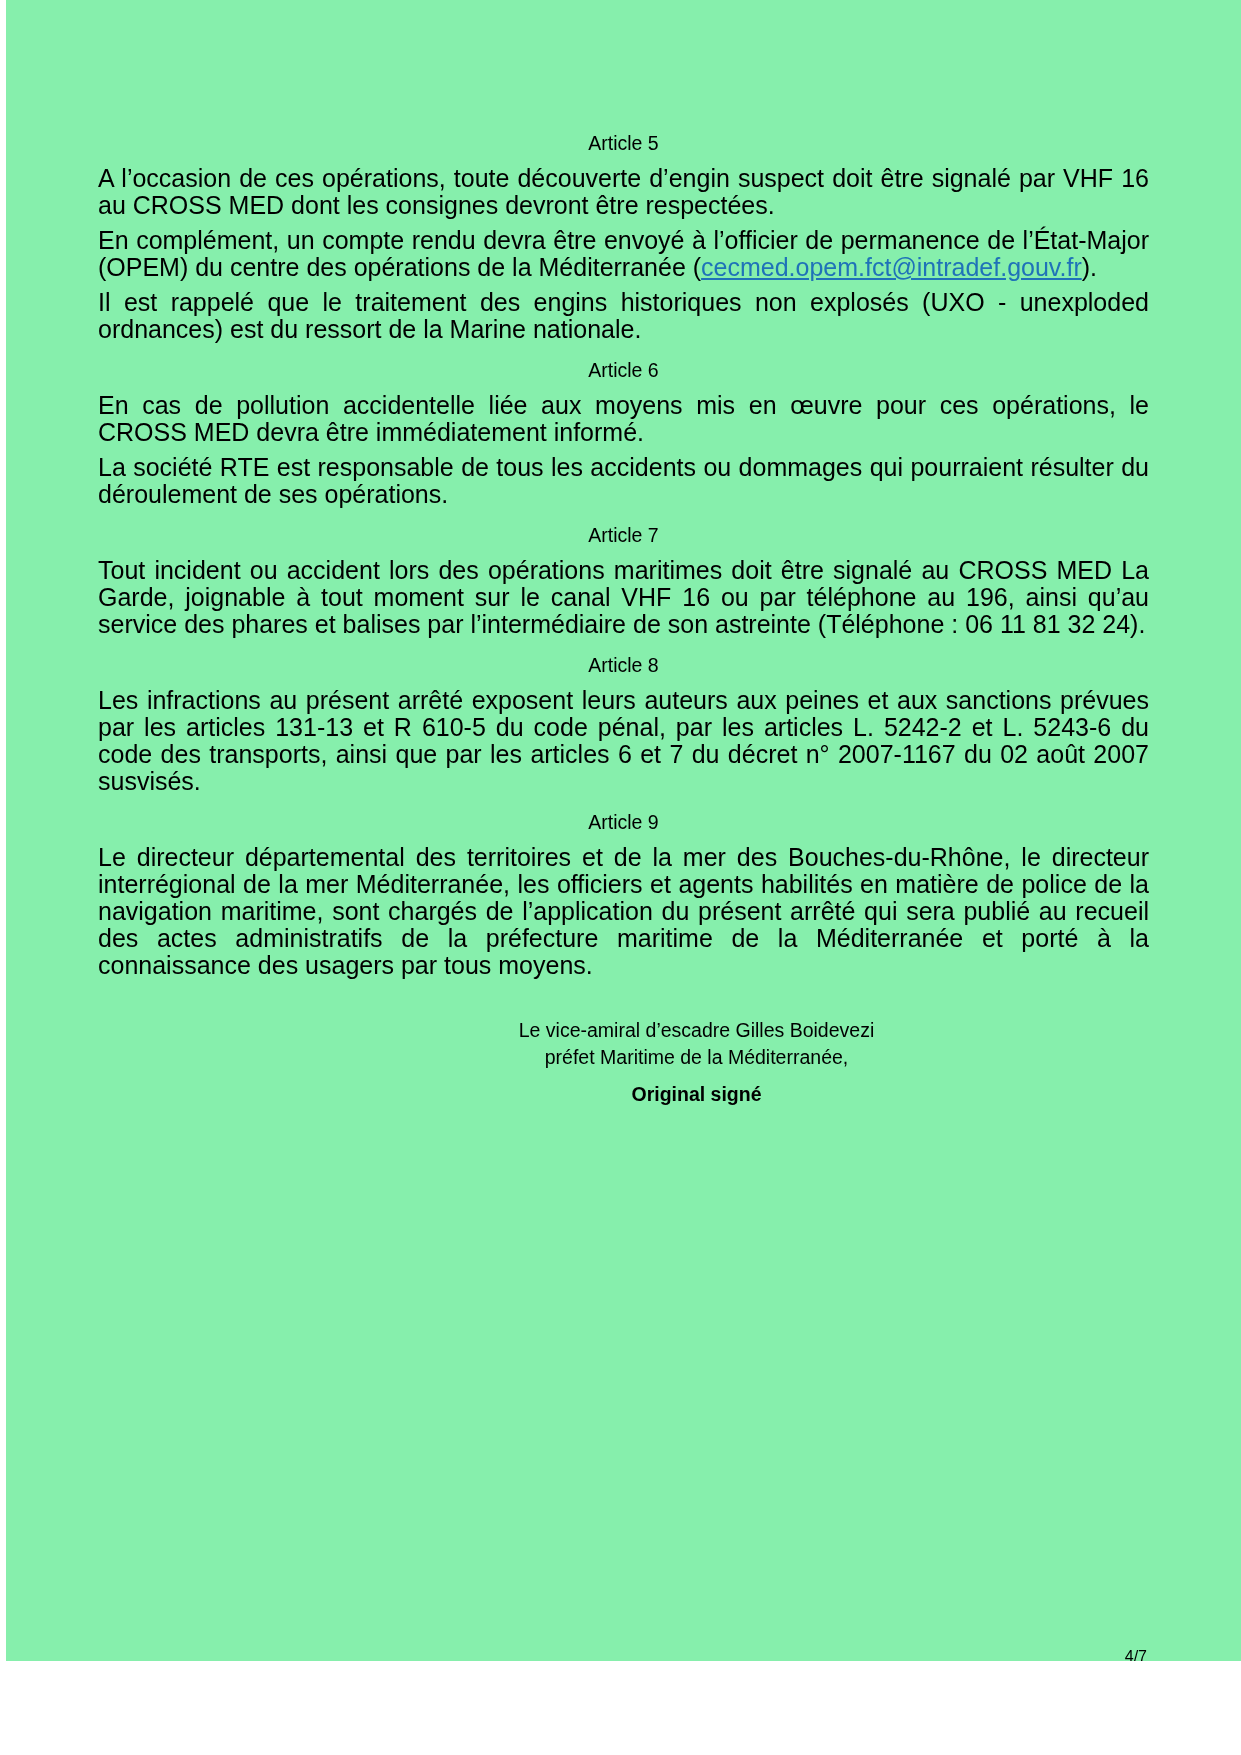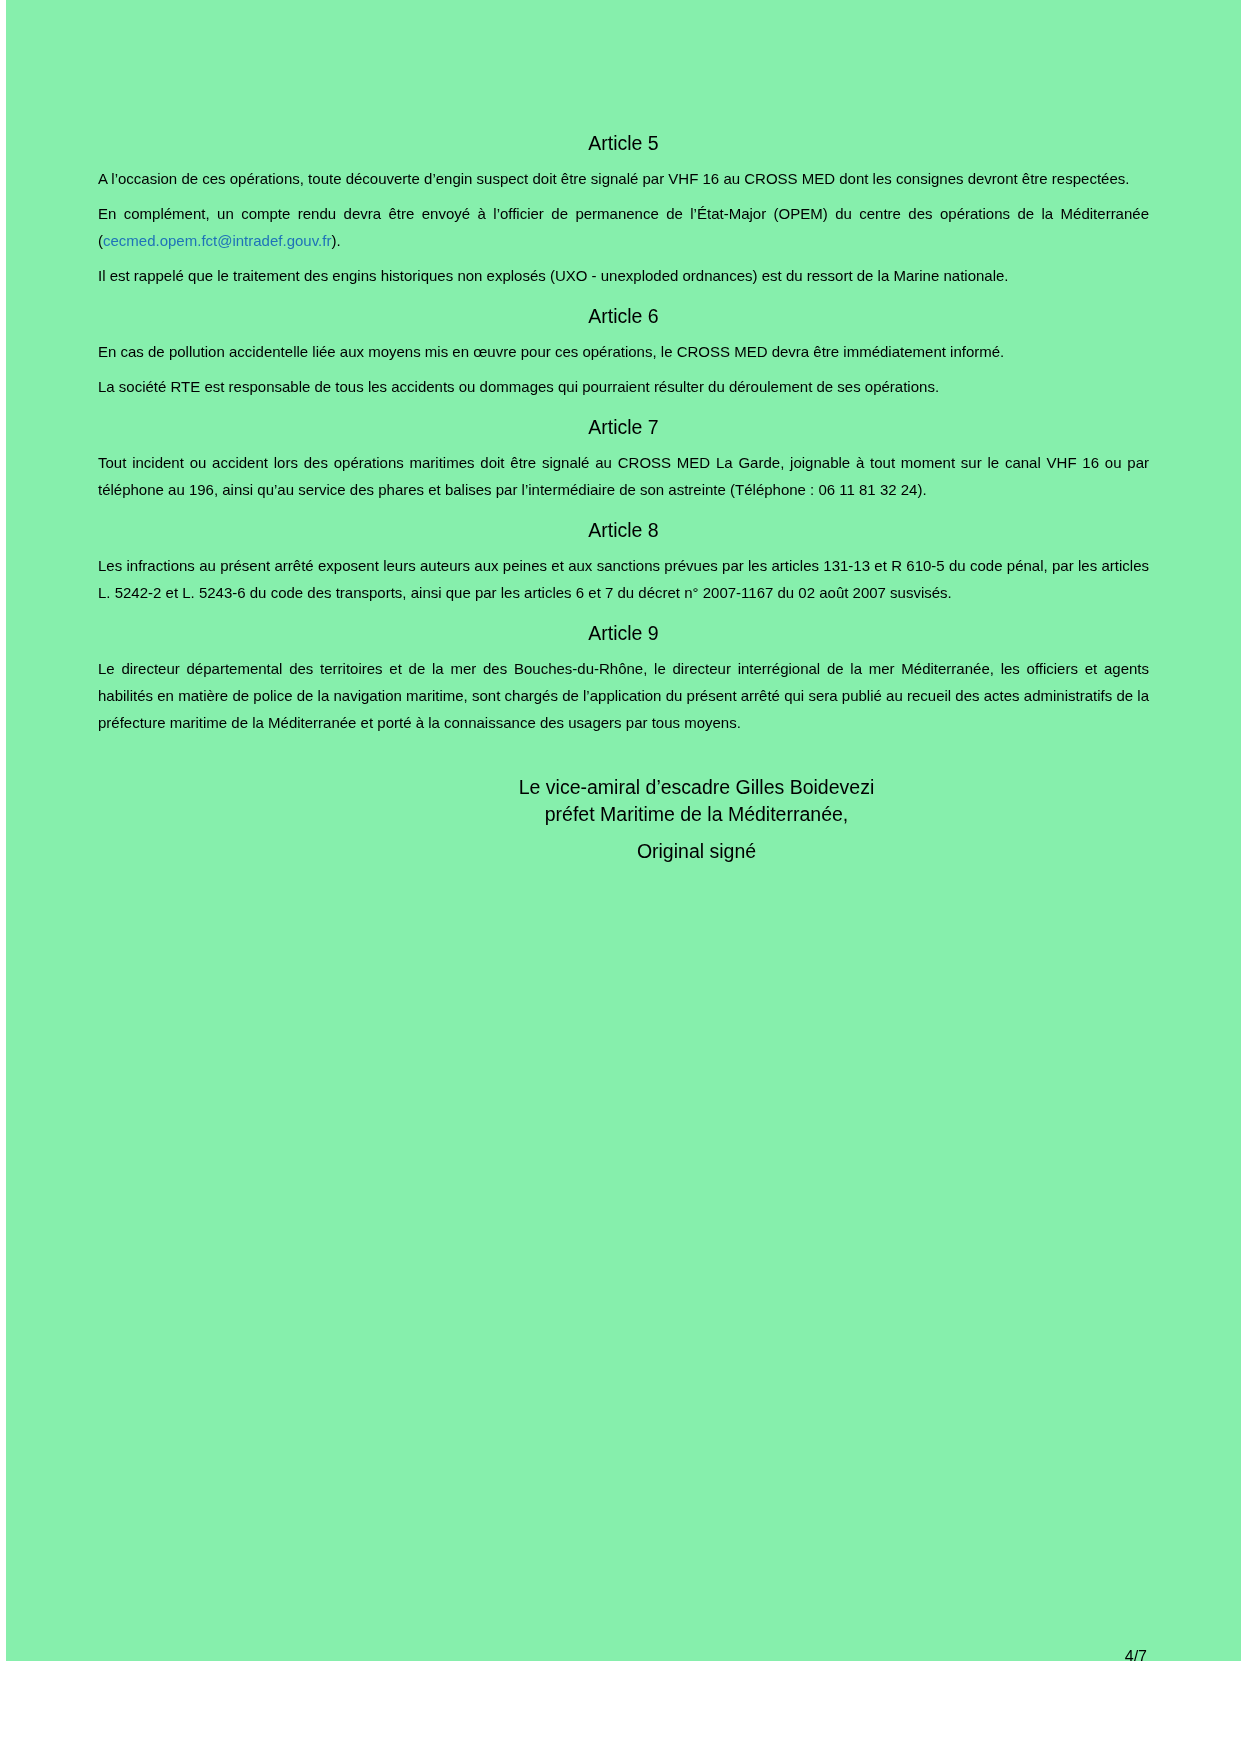--- a/index.html
+++ b/index.html
@@ -35,7 +35,7 @@
   }
   p.para {
     margin: 0 0 8px 0;
-    font-size: 15px;
+    font-size: 25px;
     line-height: 27px;
     text-align: justify;
   }

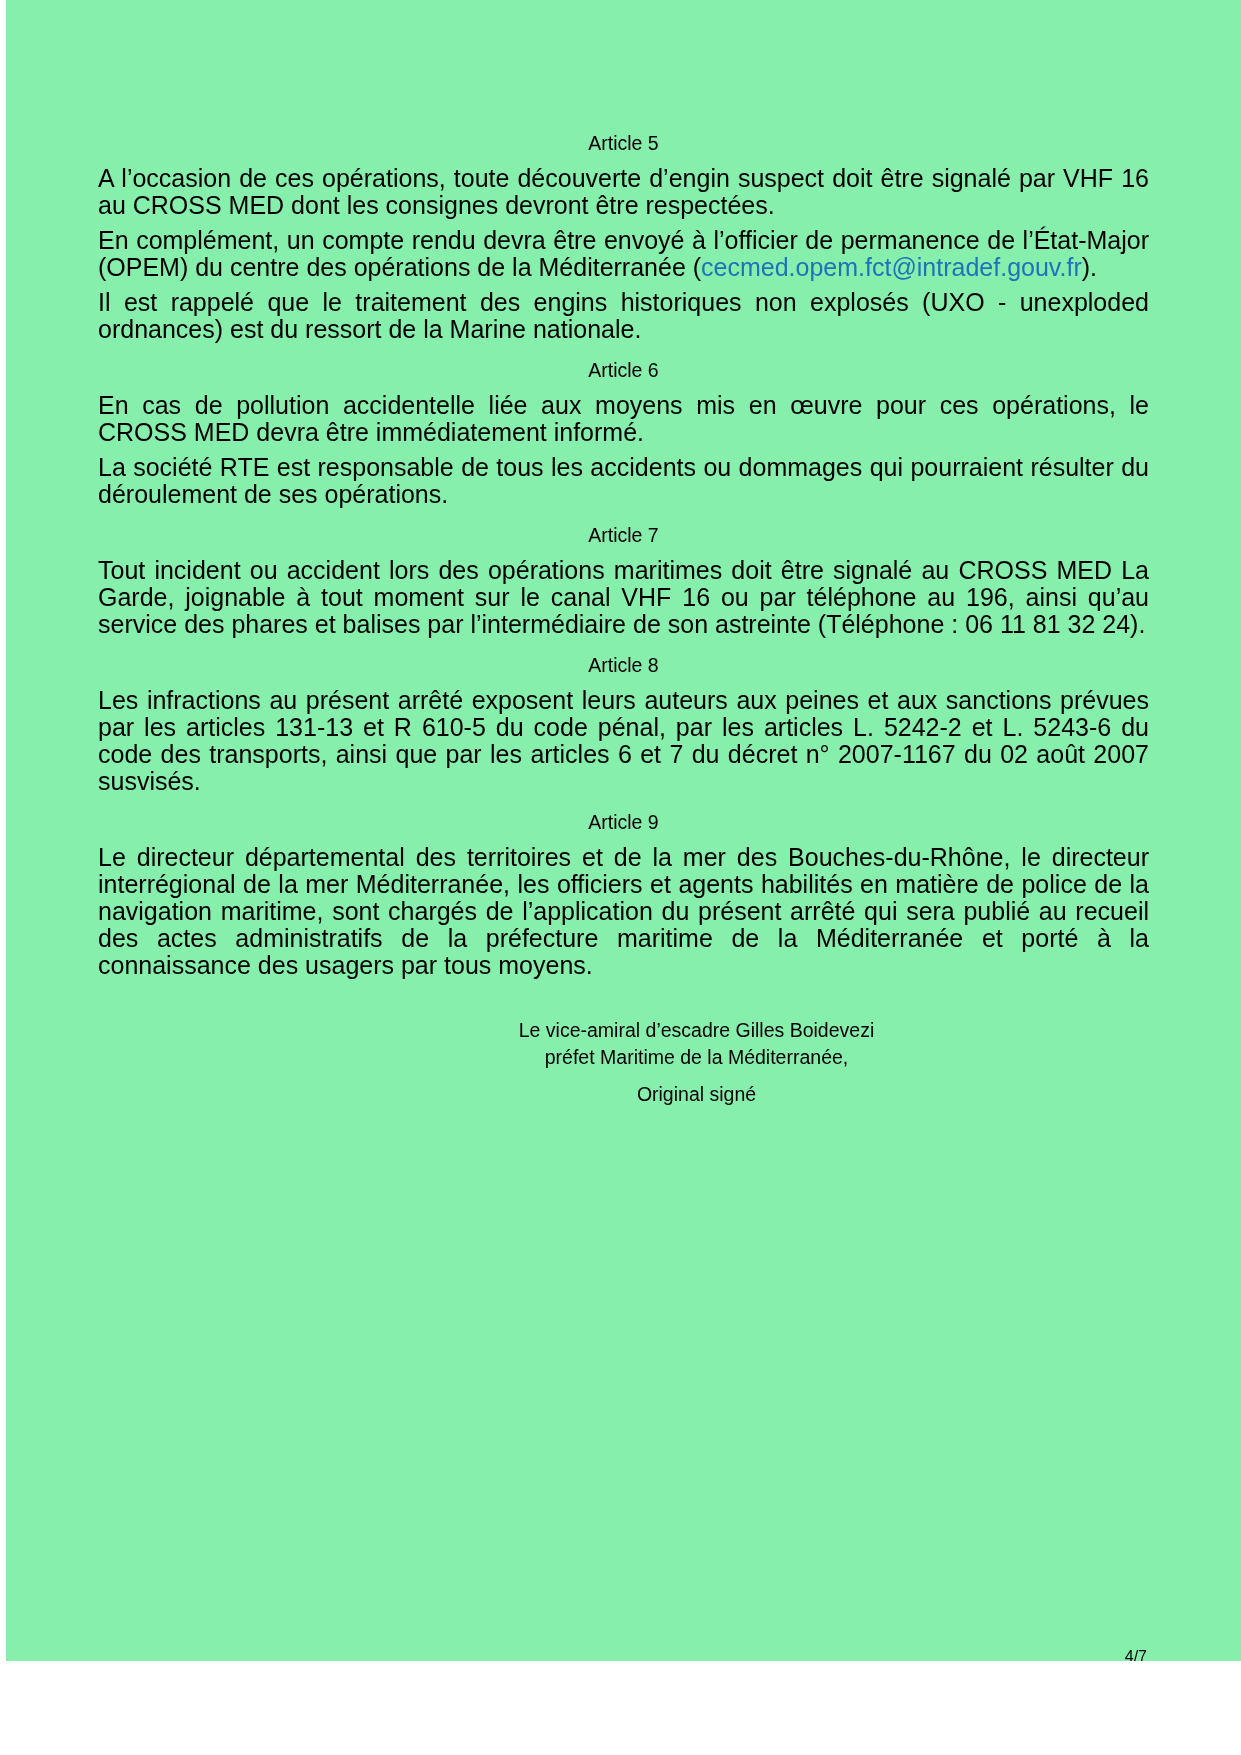--- a/index.html
+++ b/index.html
@@ -41,6 +41,7 @@
   }
   .email-link {
     color: #1f72b8;
+    text-decoration: underline;
     cursor: pointer;
   }
   .signature {

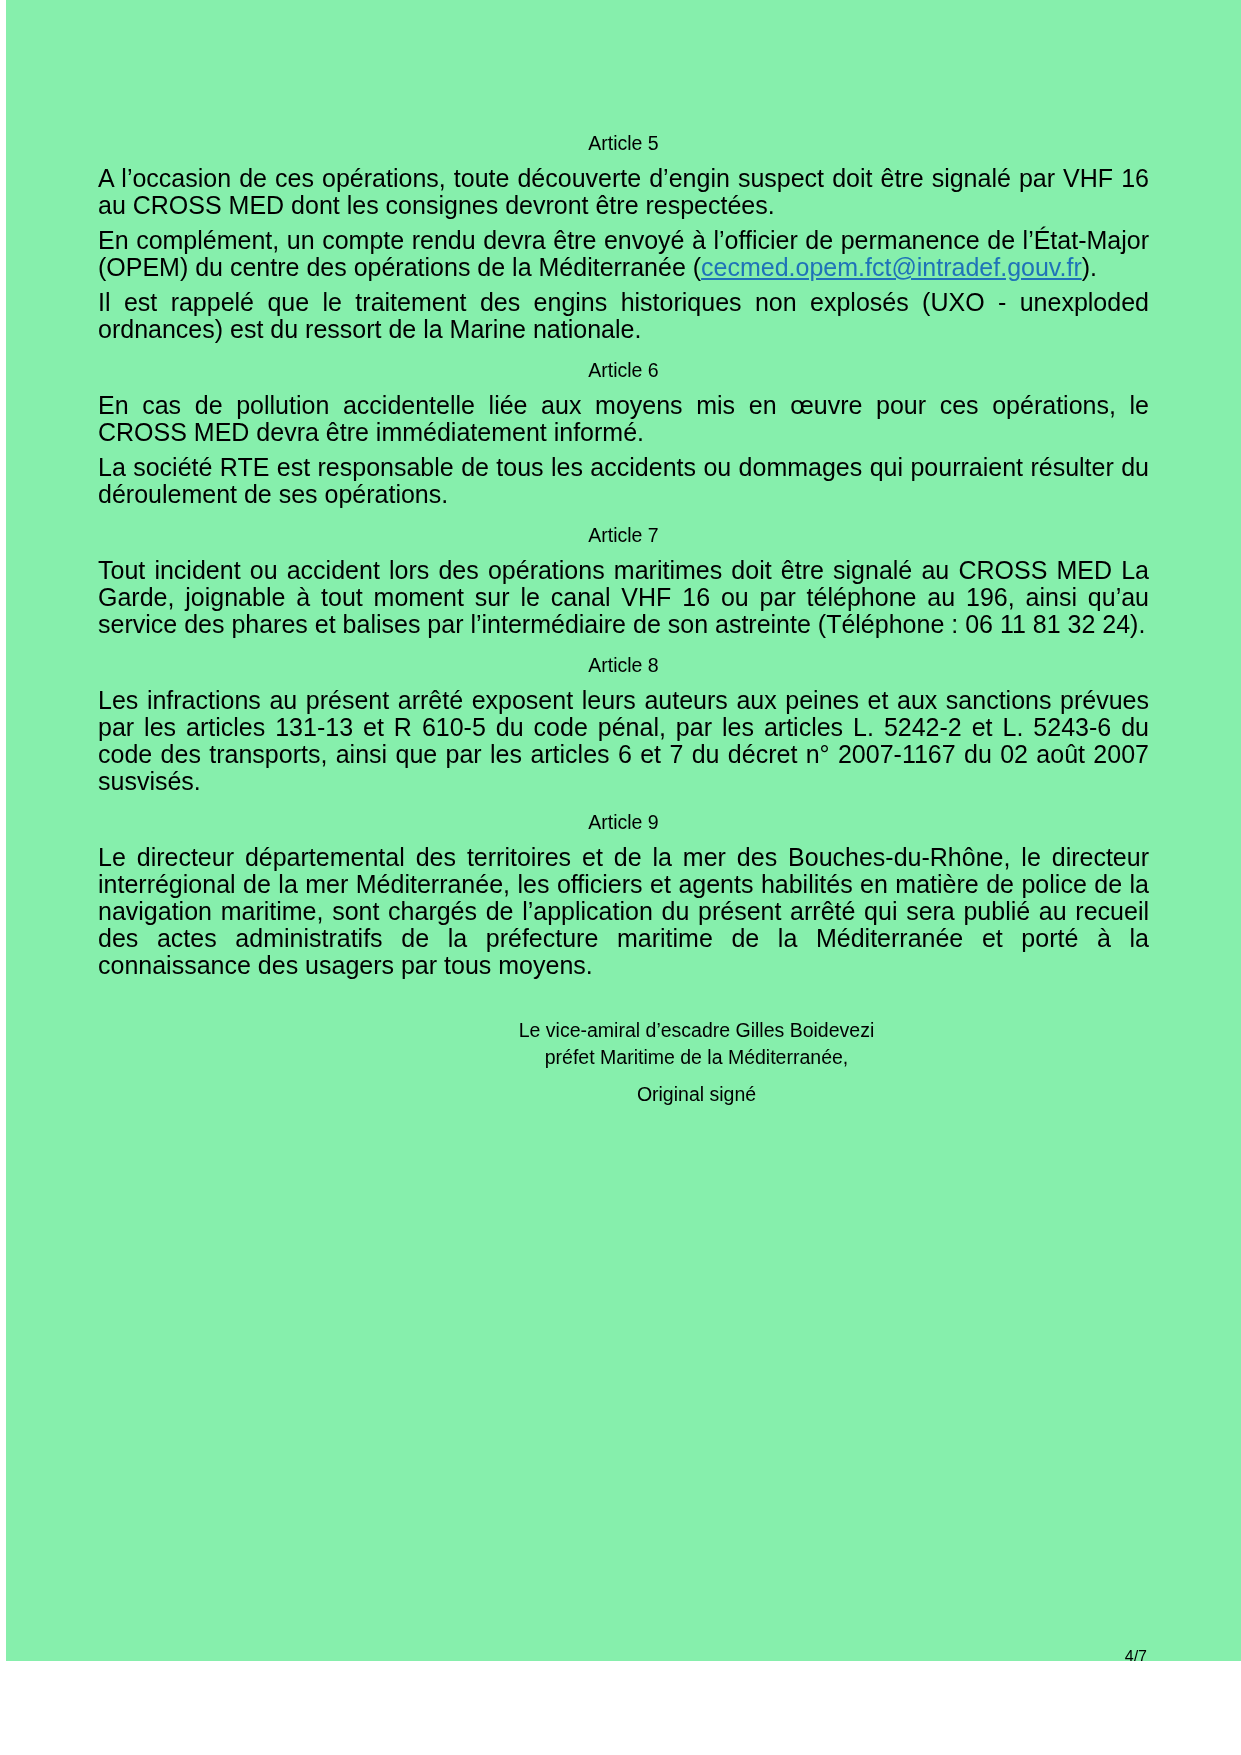--- a/index.html
+++ b/index.html
@@ -54,7 +54,7 @@
   }
   .original-signed {
     margin-top: 10px;
-    font-weight: 400;
+    font-weight: 700;
   }
   .footer-page-number {
     position: absolute;

